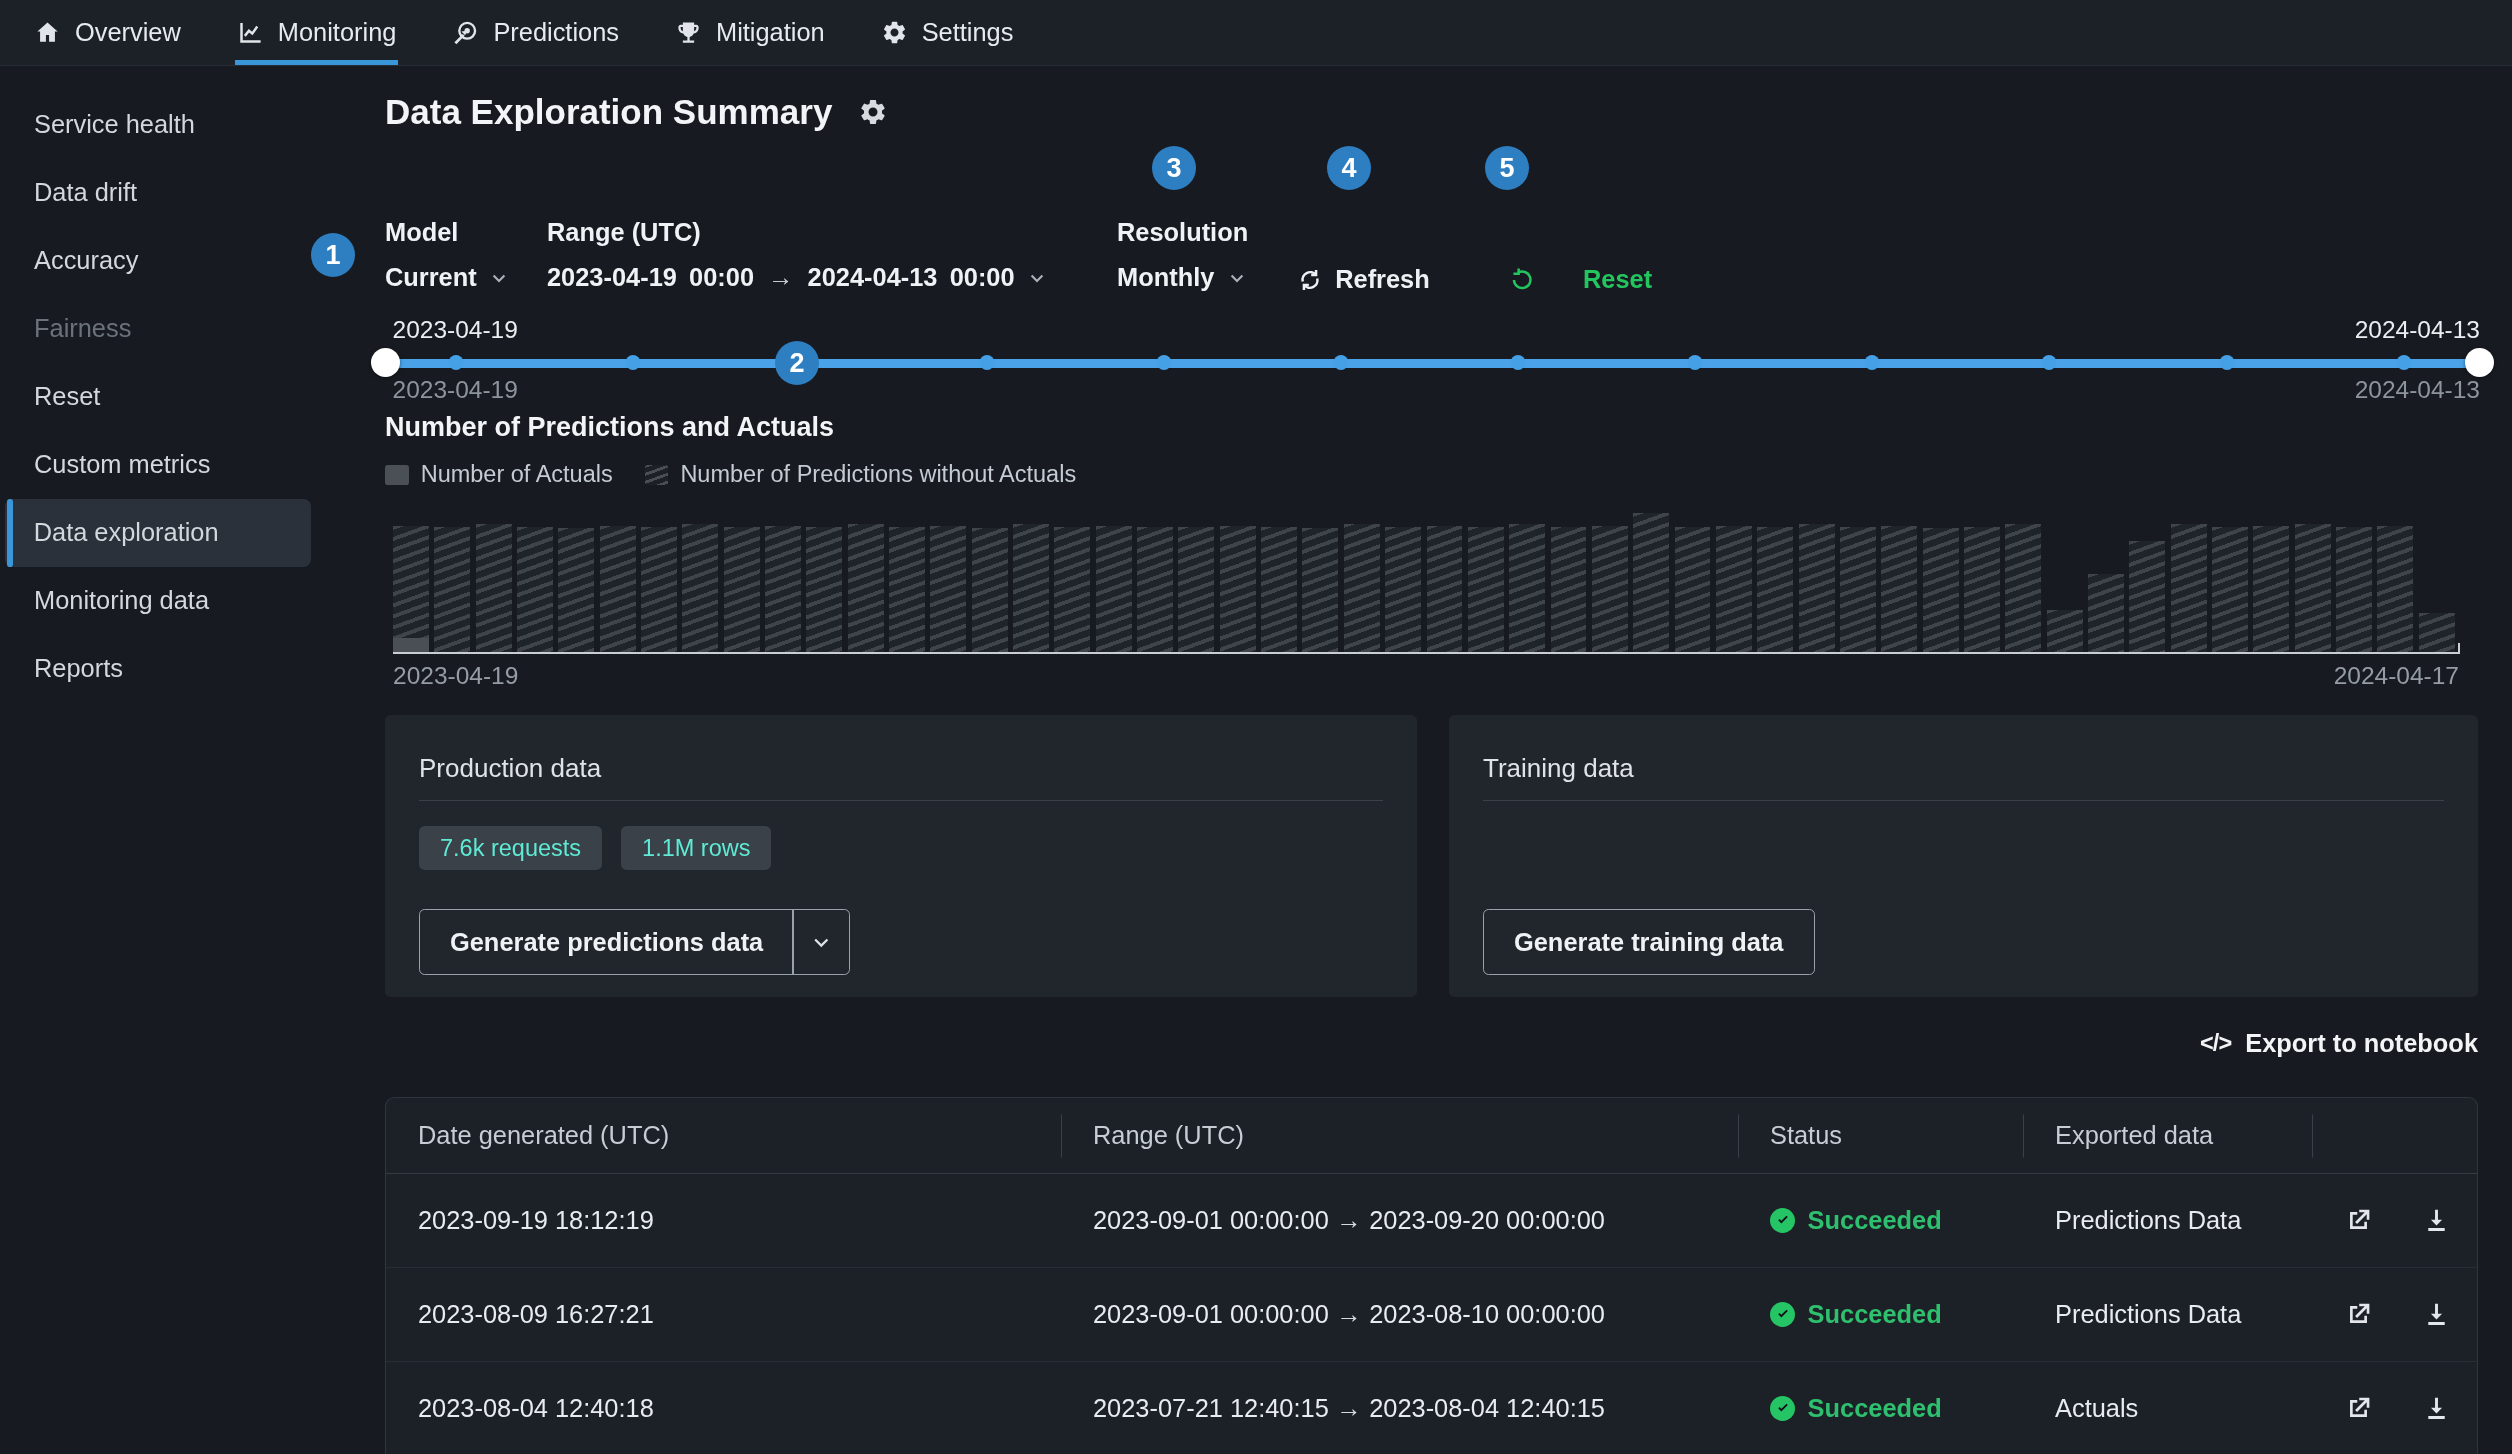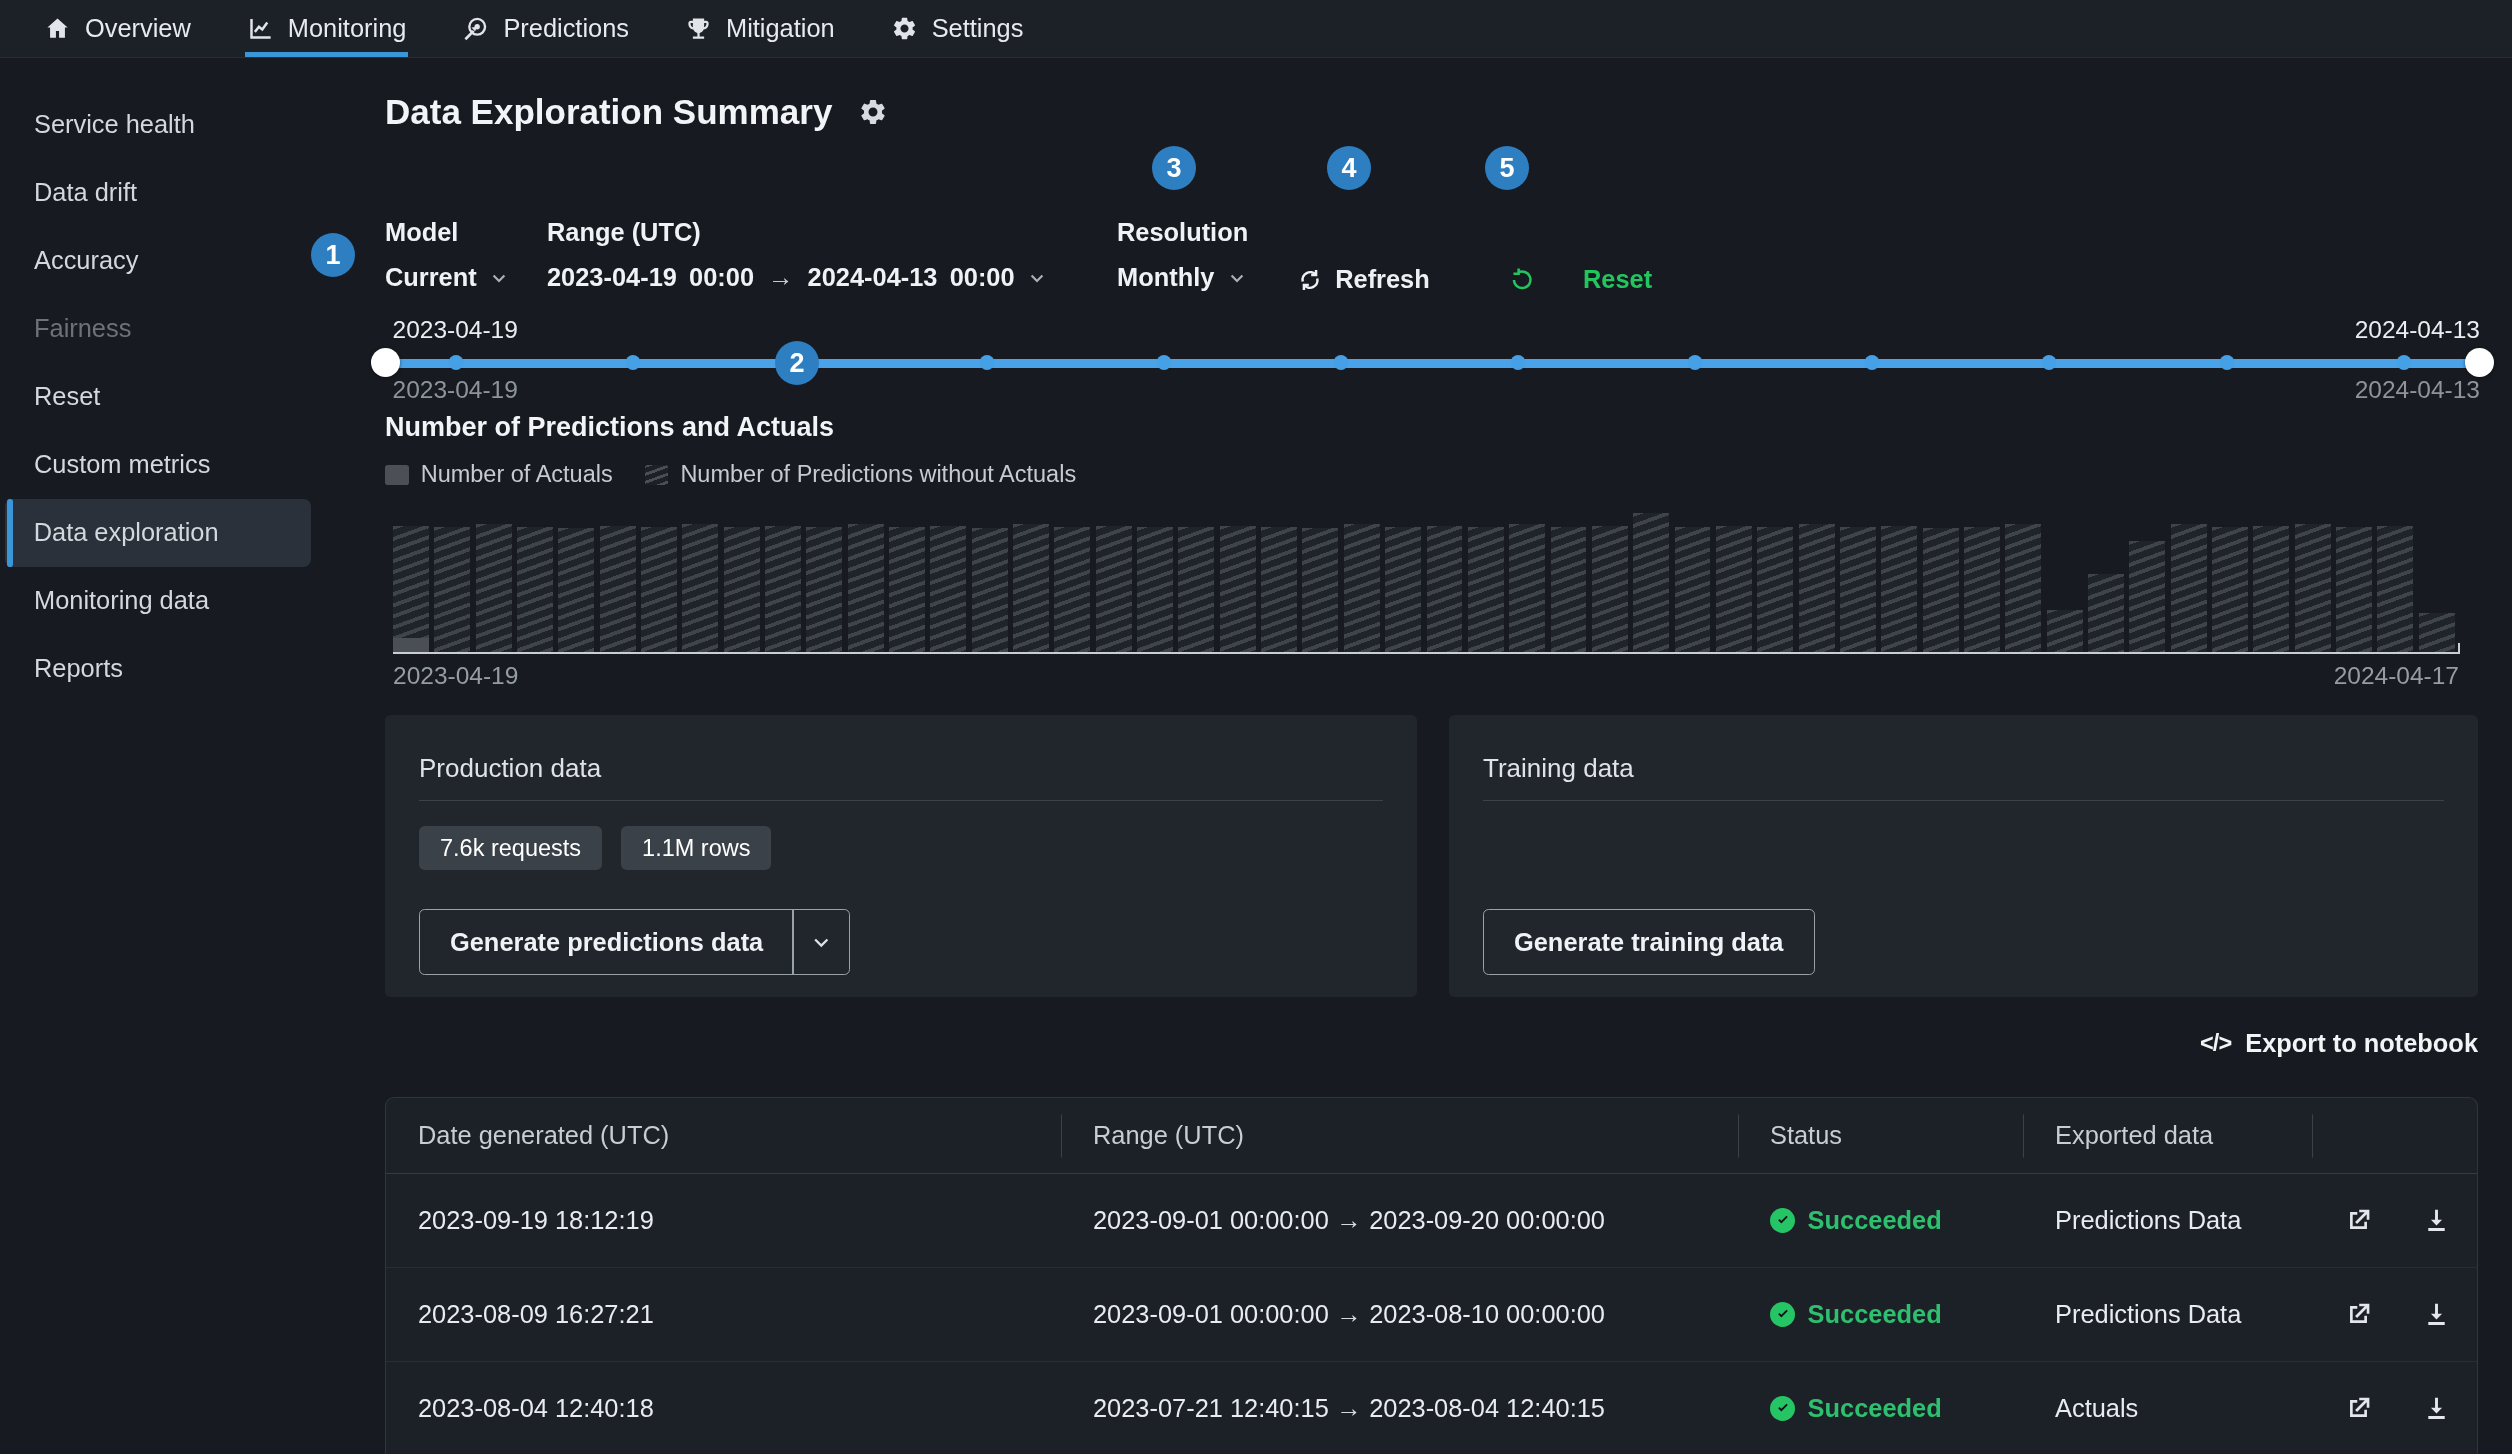--- a/index.html
+++ b/index.html
@@ -7,8 +7,8 @@
         font-family:"Liberation Sans",sans-serif;color:#e8ebef;}
 
   
-  .topnav{position:absolute;left:0;top:0;right:0;height:58px;background:#1b2127;
-          border-bottom:0.9px solid #272d35;display:flex;align-items:center;gap:56px;padding-left:44px;box-sizing:border-box;}
+  .topnav{position:absolute;left:0;top:0;right:0;height:66px;background:#1b2127;
+          border-bottom:0.9px solid #272d35;display:flex;align-items:center;gap:56px;padding-left:34px;box-sizing:border-box;}
   .nav-item{display:flex;align-items:center;gap:14px;height:100%;position:relative;font-size:25.4px;color:#e7eaee;cursor:pointer;}
   .nav-item svg{width:27px;height:27px;color:#e1e5ea;}
   .nav-item.active::after{content:"";position:absolute;left:-1.9px;right:-1.9px;bottom:0;height:4.7px;background:#3996d8;}

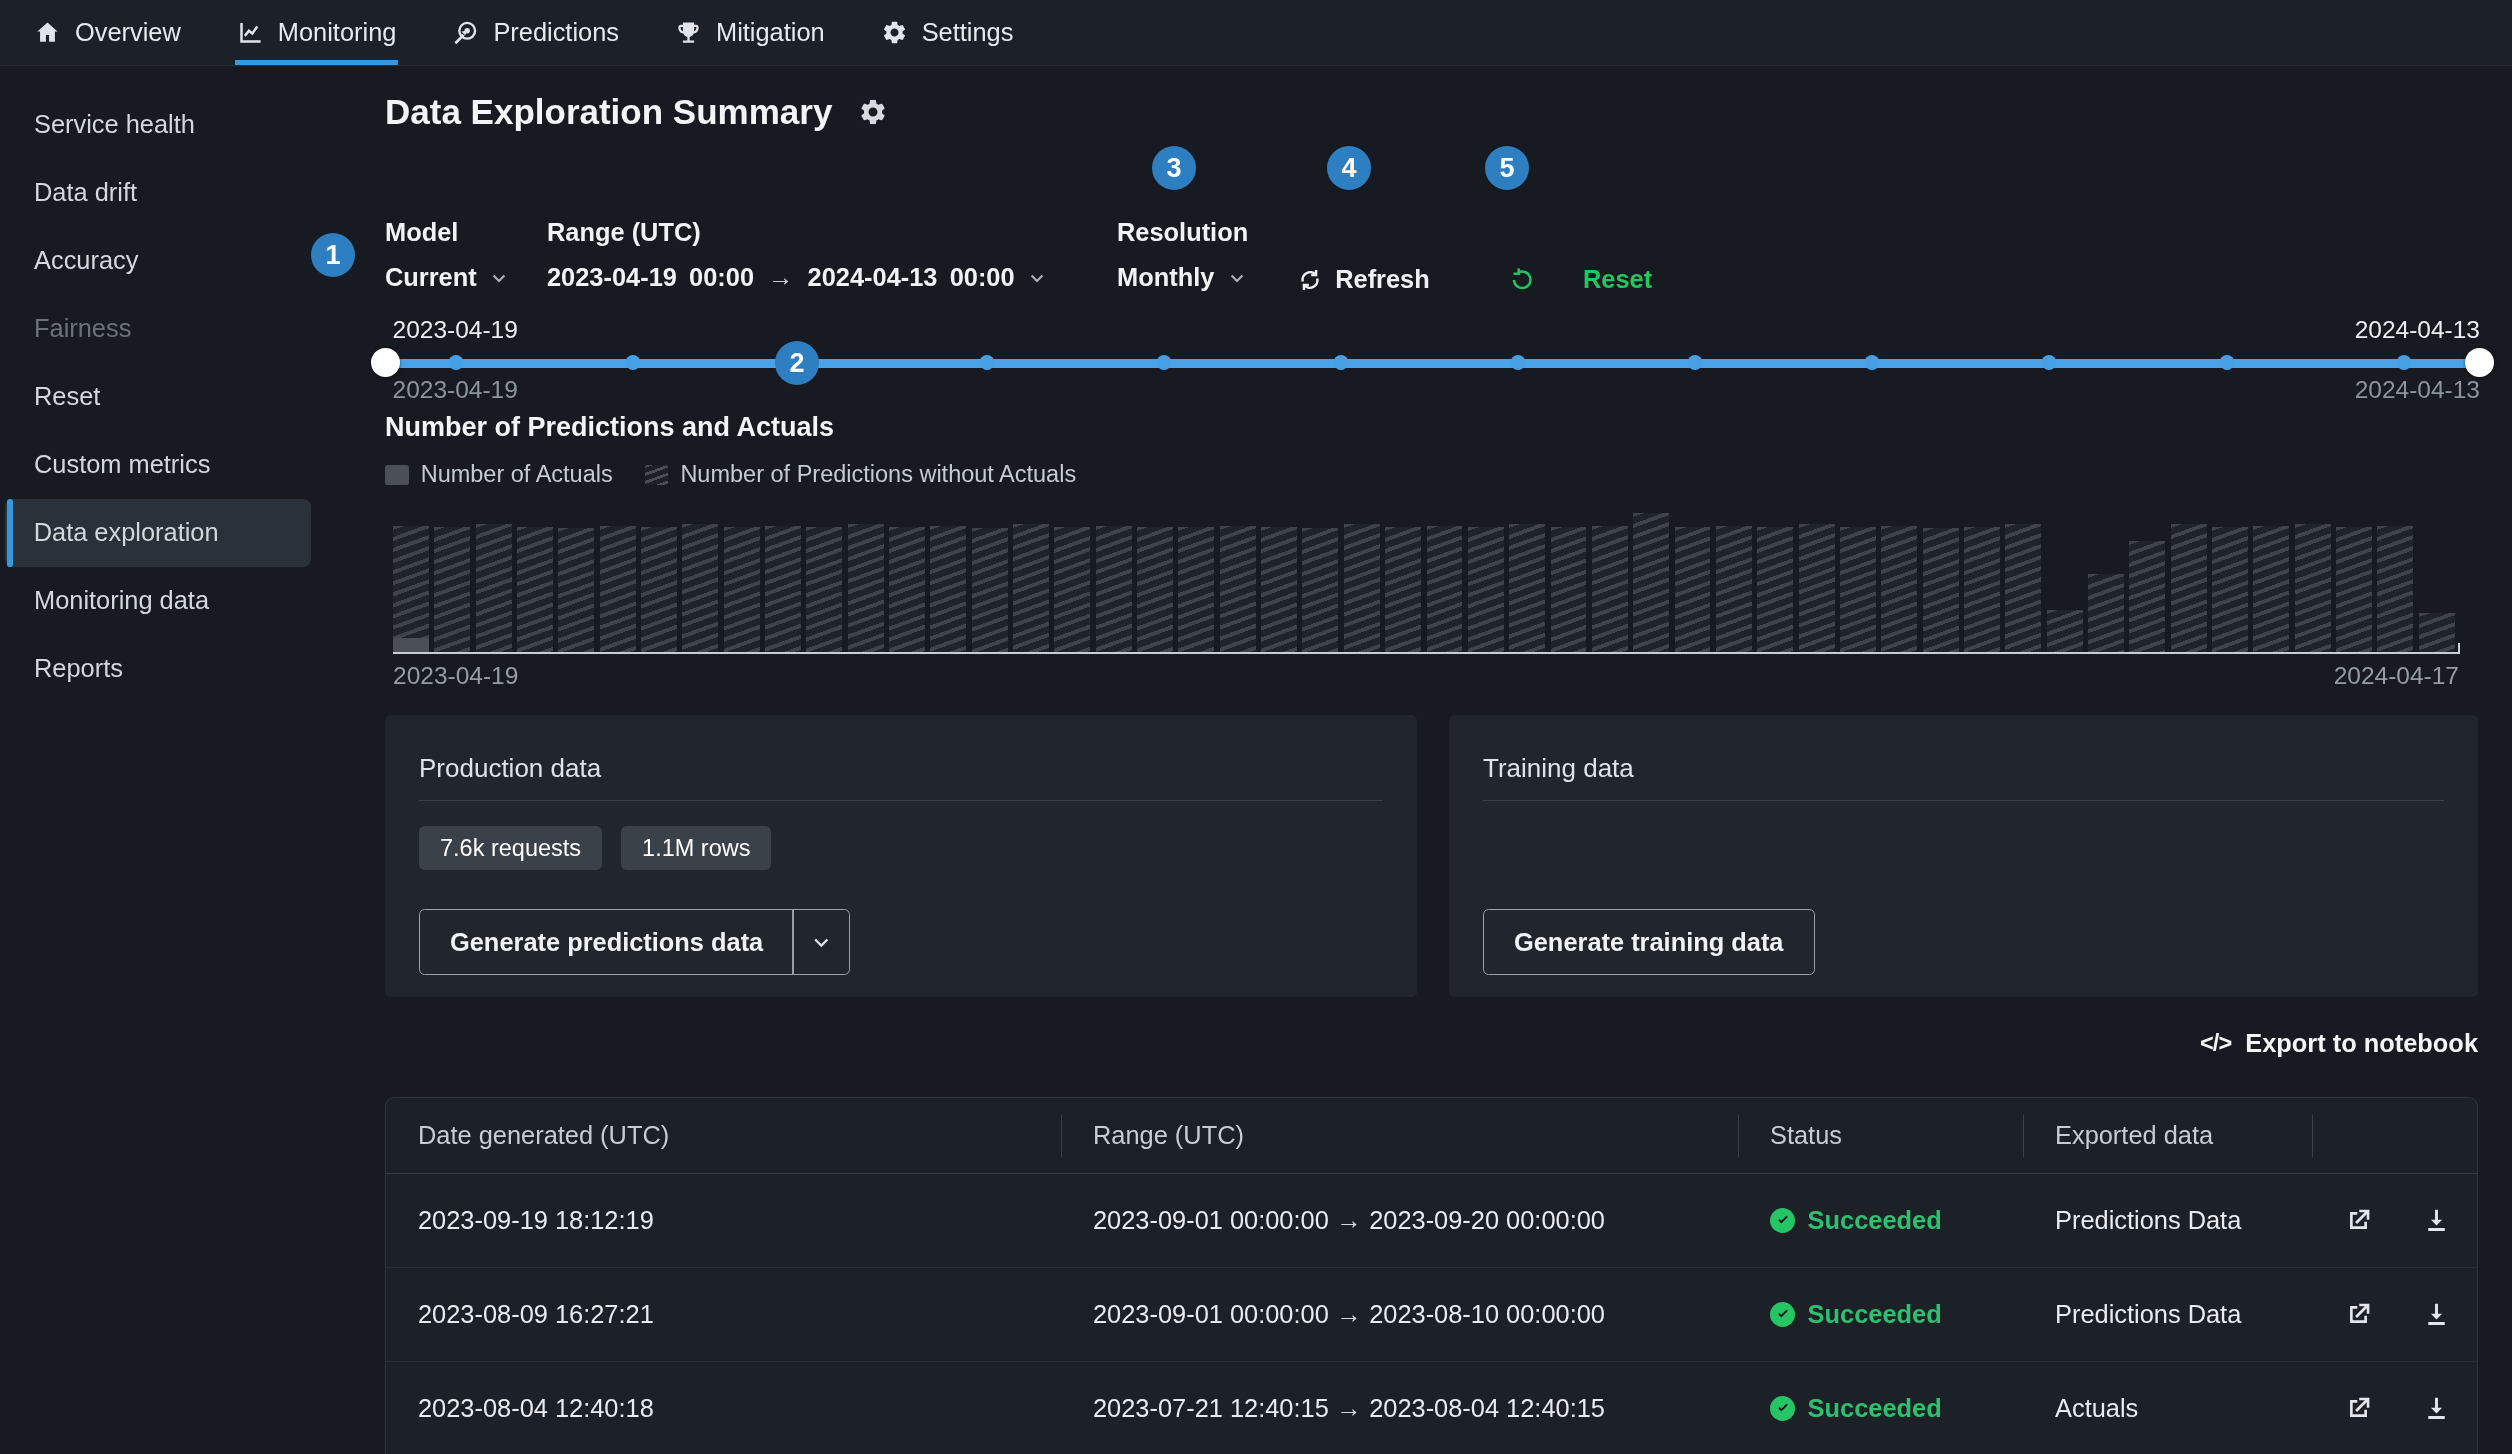--- a/index.html
+++ b/index.html
@@ -82,7 +82,7 @@
   .card-title{position:absolute;left:34px;top:38px;font-size:26px;color:#dfe3e8;}
   .card-divider{position:absolute;left:34px;right:34px;top:85px;height:0.9px;background:#3b414a;}
   .chips{position:absolute;left:34px;top:111px;display:flex;gap:19px;}
-  .chip{background:#3a4148;border-radius:5.6px;padding:8.5px 21px;font-size:23.5px;color:#ffffff;}
+  .chip{background:#3a4148;border-radius:5.6px;padding:8.5px 21px;font-size:23.5px;color:#5eead4;}
   .card-buttons{position:absolute;left:34px;top:194px;display:flex;}
   .btn{border:1.9px solid #99a1ab;border-radius:5.6px;background:transparent;color:#f0f3f6;
        font-weight:bold;font-size:25.4px;height:66px;display:flex;align-items:center;padding:0 30px;

